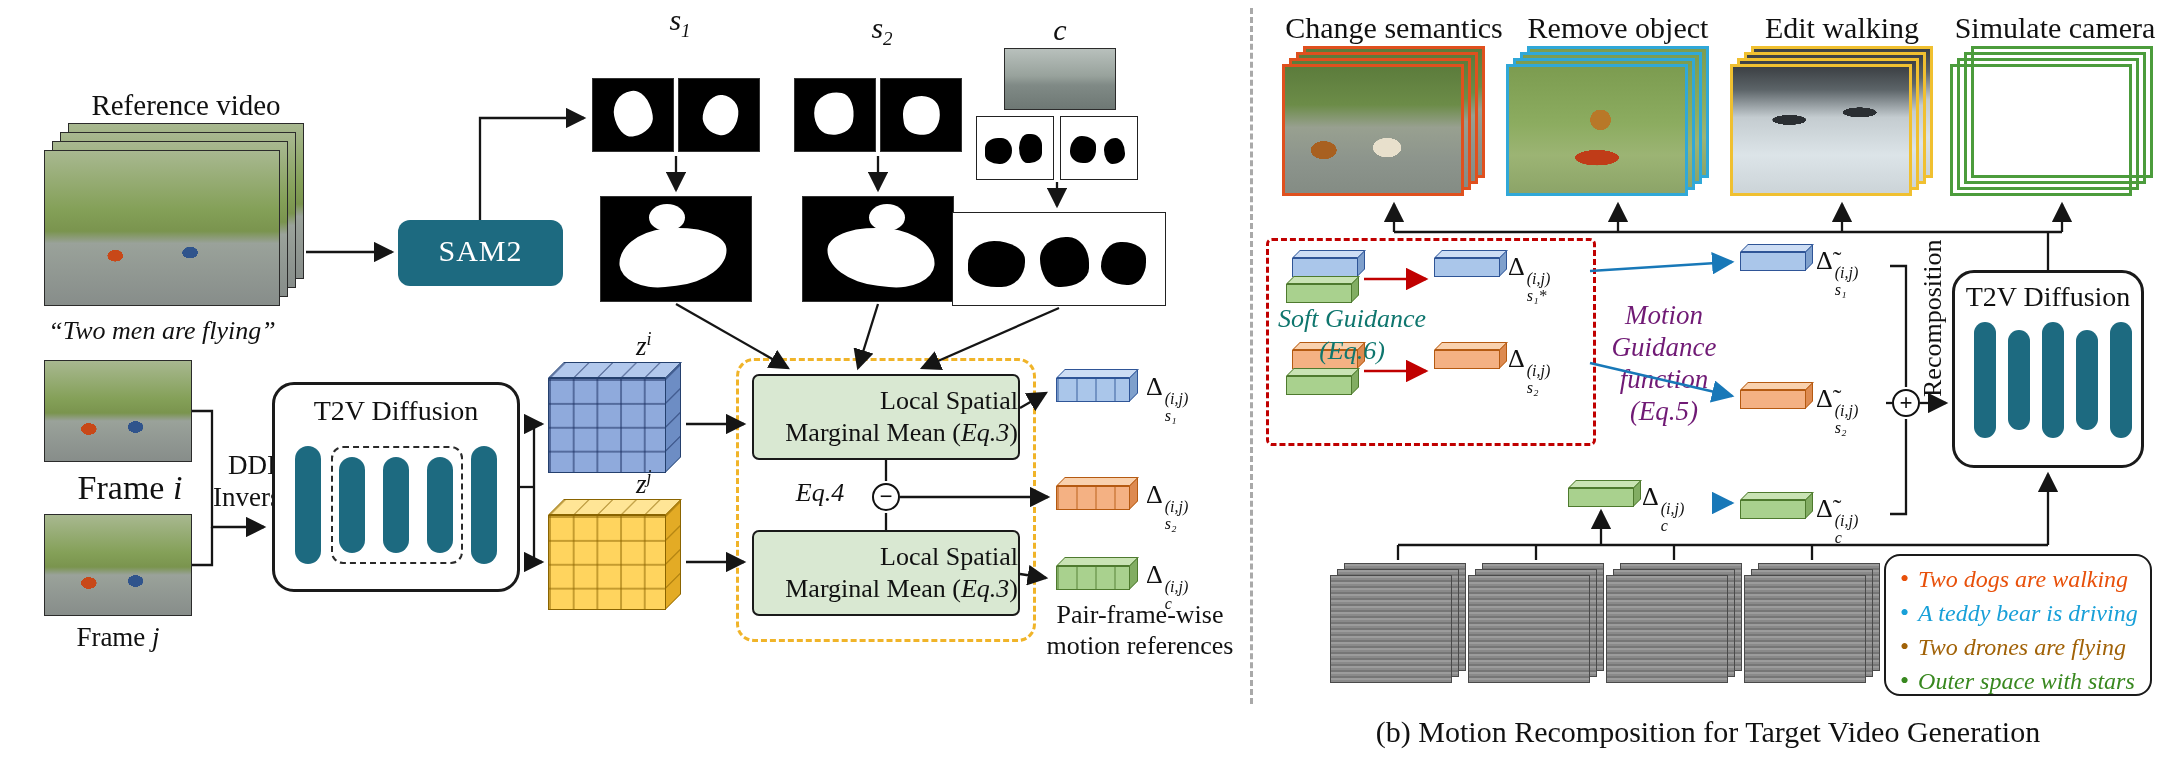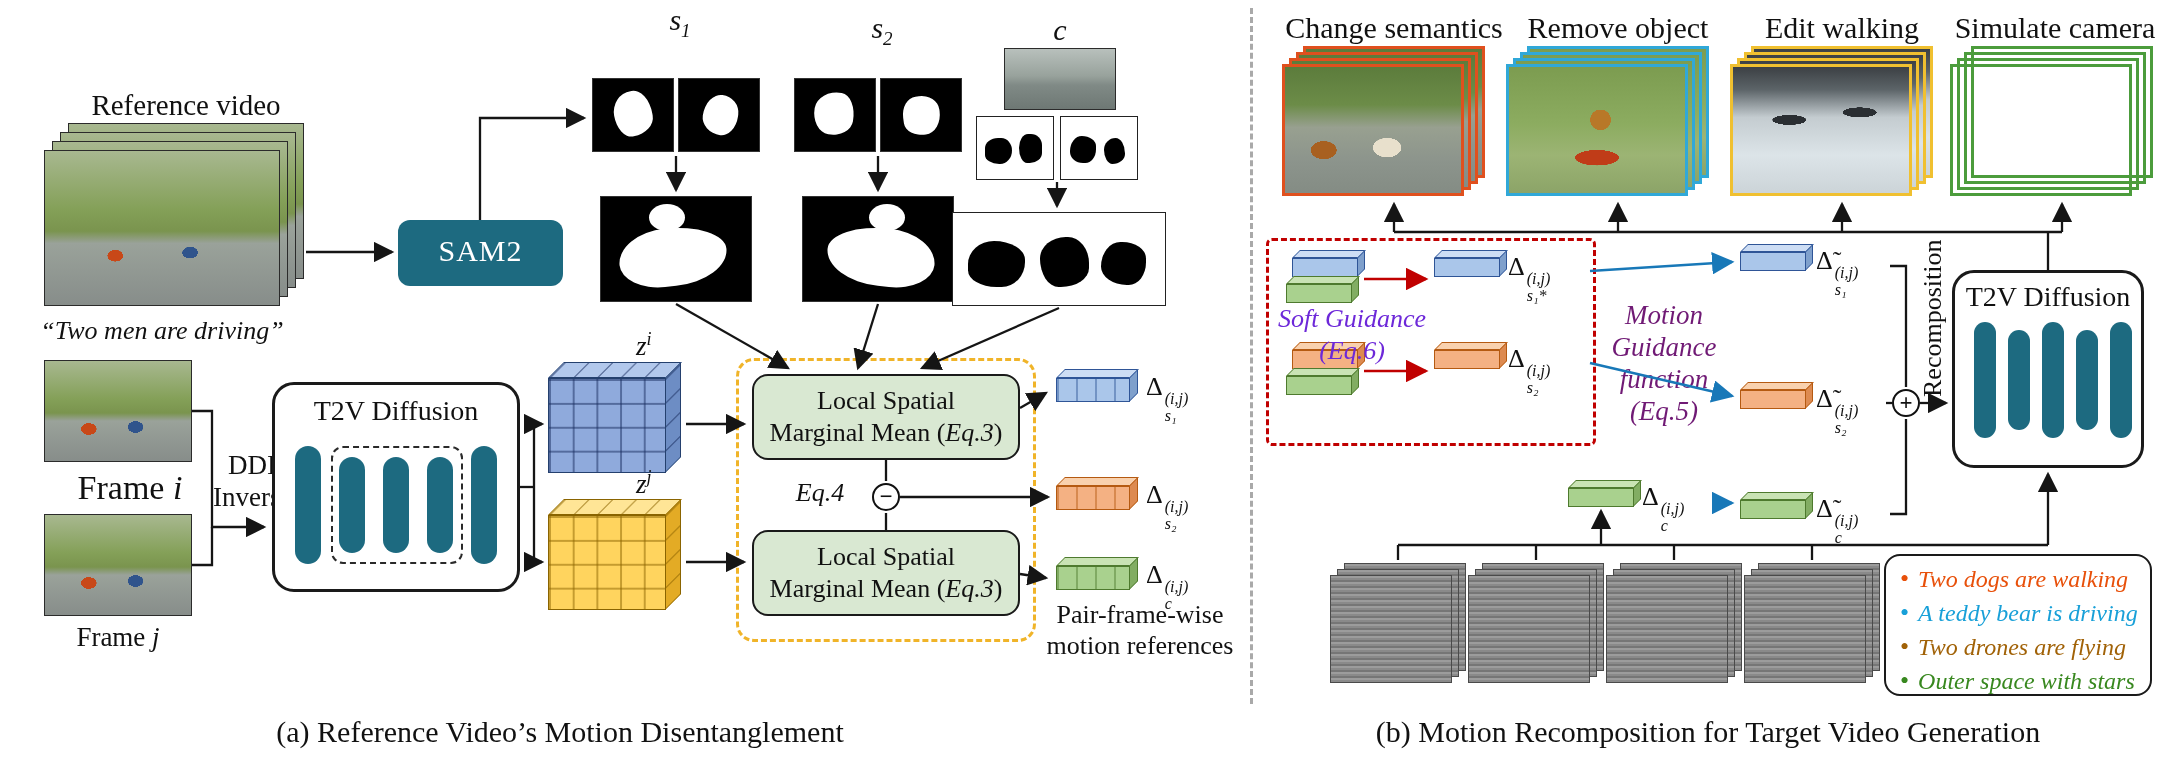--- a/index.html
+++ b/index.html
@@ -93,7 +93,7 @@
     <div class="photo ph-kart" style="left:44px;top:150px;width:236px;height:156px"></div>
   </div>
 
-  <div class="lbl ital" style="left:26px;top:316px;width:272px;font-size:26px">“Two men are driving”</div>
+  <div class="lbl ital" style="left:26px;top:316px;width:272px;font-size:26px">“Two men are flying”</div>
 
   <div class="photo ph-kart" style="left:44px;top:360px;width:148px;height:102px"></div>
   <div class="lbl" style="left:56px;top:468px;width:148px;font-size:34px"><span>Frame</span> <span class="ital">i</span></div>

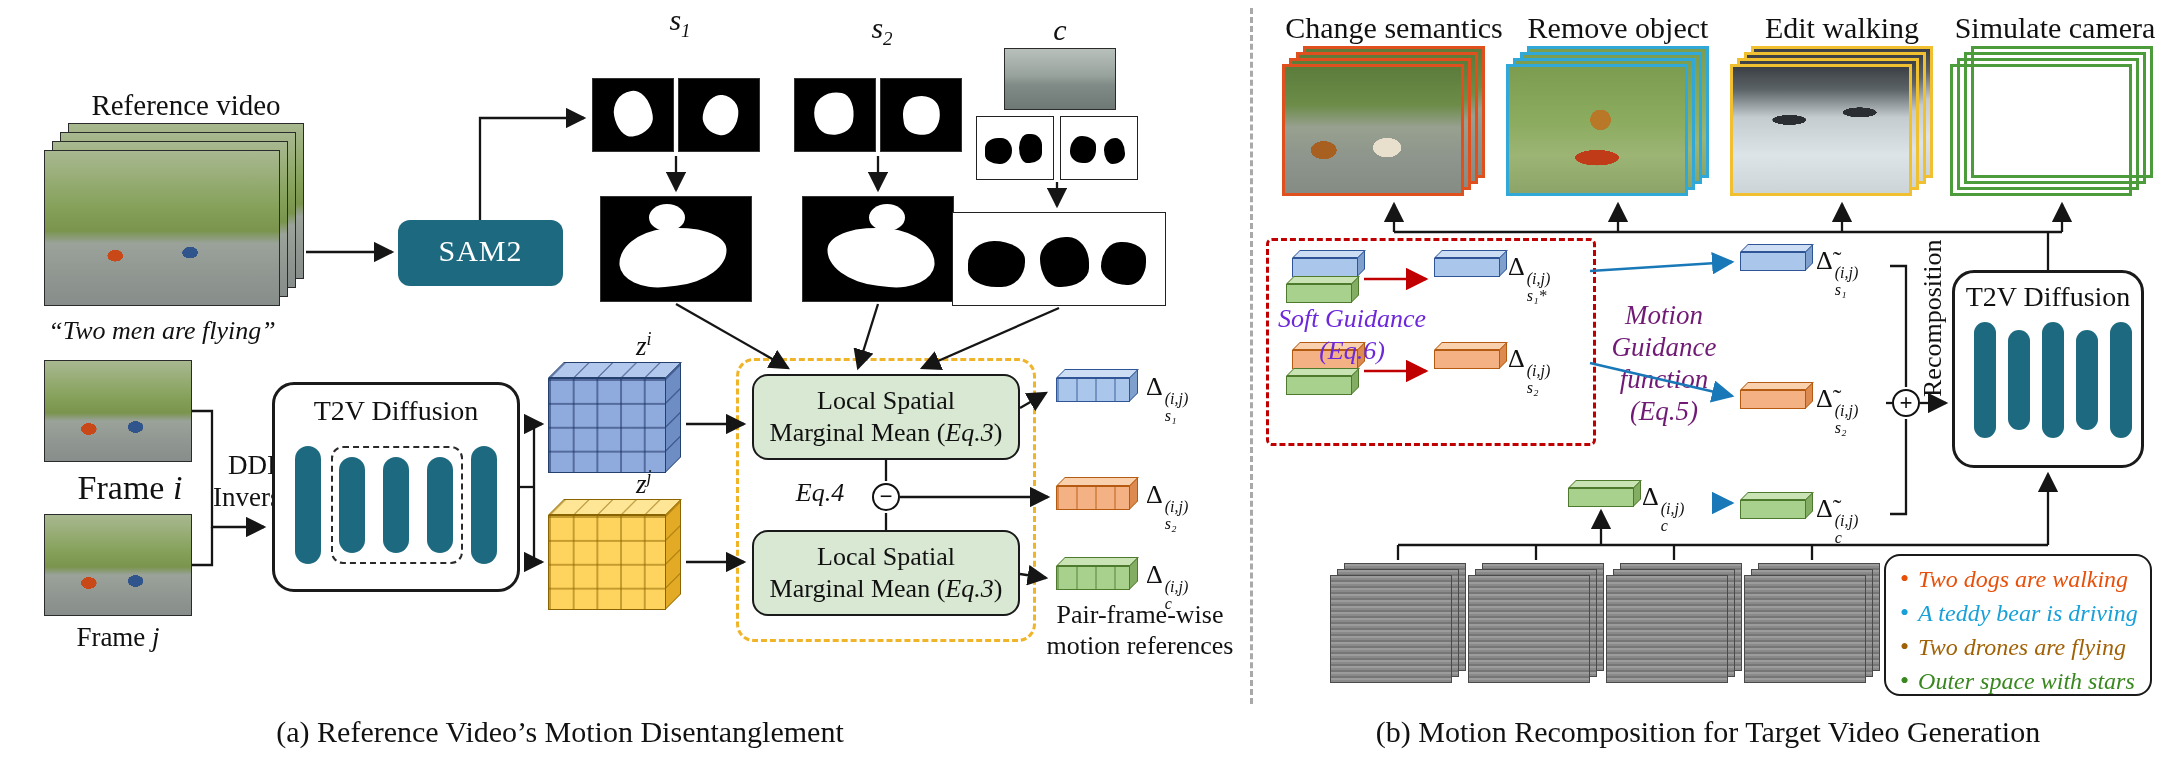--- a/index.html
+++ b/index.html
@@ -75,7 +75,7 @@
  repeating-linear-gradient(90deg,rgba(255,255,255,.14) 0 3px,rgba(0,0,0,.16) 3px 6px);border:1.5px solid #4a4a4a}
 .bc-or{border:3px solid #e0501e}.bc-bl{border:3px solid #30a8d8}.bc-ye{border:3px solid #f0c030}.bc-gr{border:3px solid #4c9c3c}
 svg.wires{position:absolute;left:0;top:0;pointer-events:none}
-.soft{color:#6d28d9}
+.soft{color:#0f766e}
 .mg{color:#701a75}
 .rot{transform:rotate(-90deg)}
 </style>

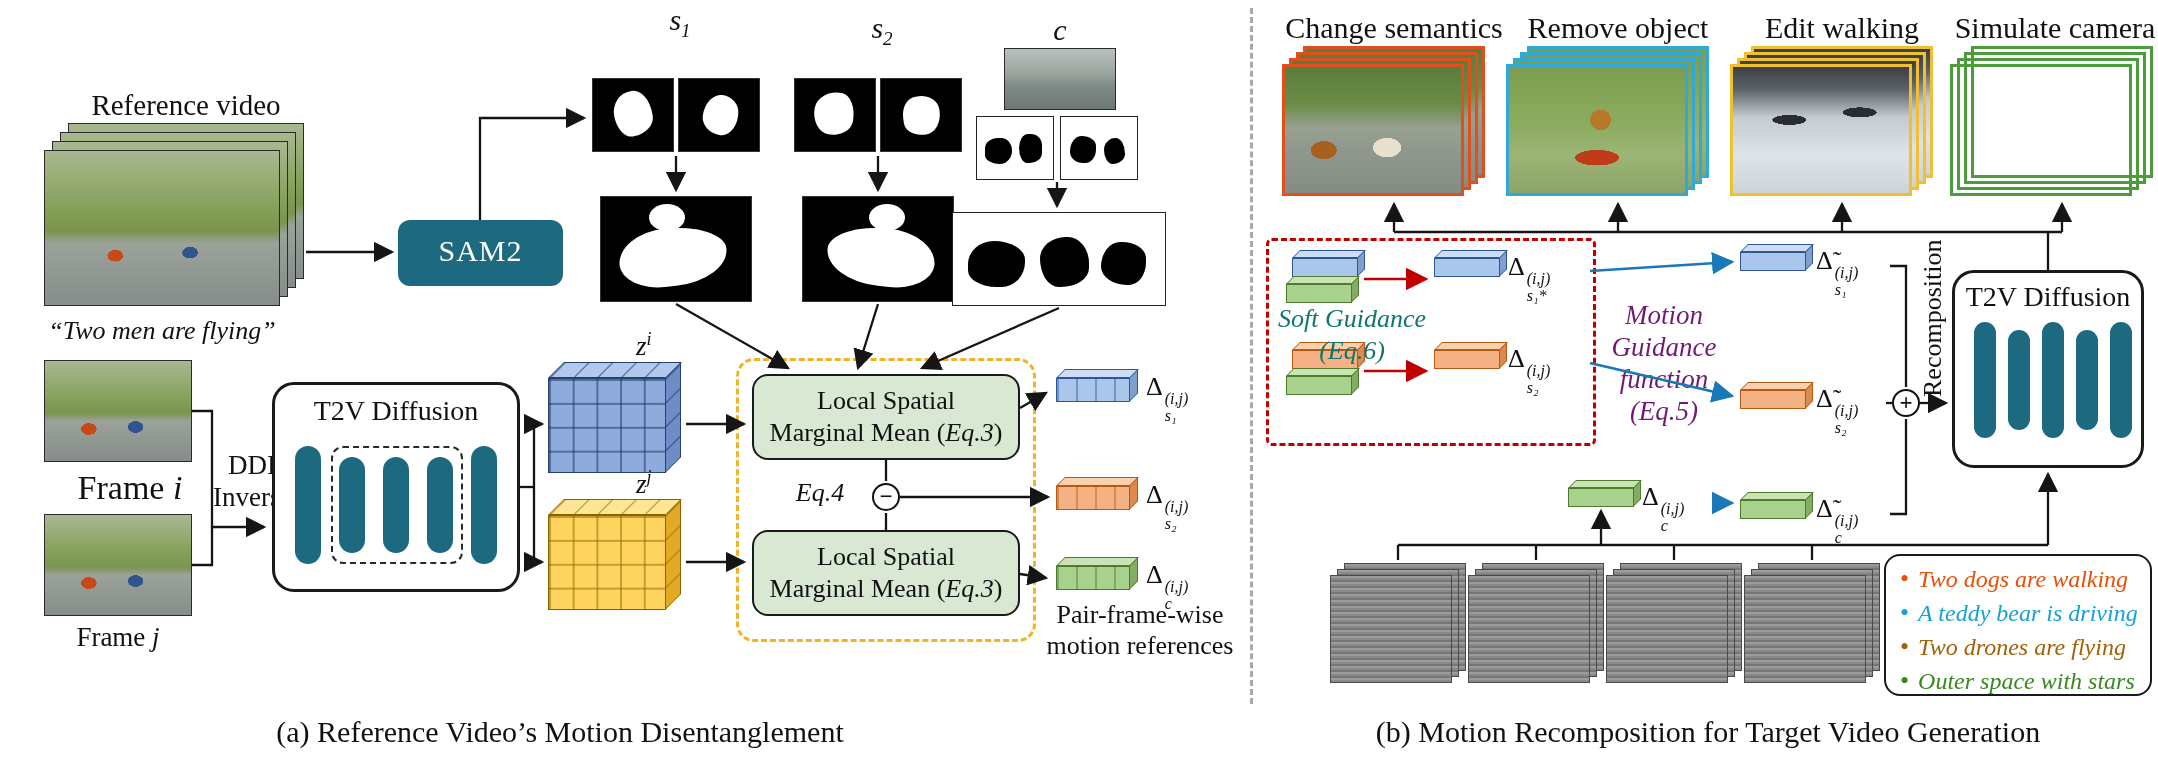--- a/index.html
+++ b/index.html
@@ -15,7 +15,7 @@
 .bar{position:absolute;background:#1d6a80;border-radius:13px}
 .dashedsel{position:absolute;border:2.5px dashed #2a2a2a;border-radius:12px}
 .sambox{position:absolute;background:#1d6a80;border-radius:12px;color:#fff;text-align:center;font-size:30px;letter-spacing:1px}
-.gbox{position:absolute;background:#d9e8d2;border:2.5px solid #1a1a1a;border-radius:16px;font-size:26px;display:flex;flex-direction:column;justify-content:center;text-align:center;line-height:1.25}
+.gbox{position:absolute;background:#d9e8d2;border:2.5px solid #1a1a1a;border-radius:7px;font-size:26px;display:flex;flex-direction:column;justify-content:center;text-align:right;line-height:1.25}
 .dboxA{position:absolute;border:3px dashed #f0b429;border-radius:18px}
 .dboxB{position:absolute;border:3.5px dashed #c00000;border-radius:6px}
 .opcircle{position:absolute;width:28px;height:28px;border:2.5px solid #111;border-radius:50%;background:#fff;text-align:center;line-height:23px;font-size:23px;font-weight:bold}

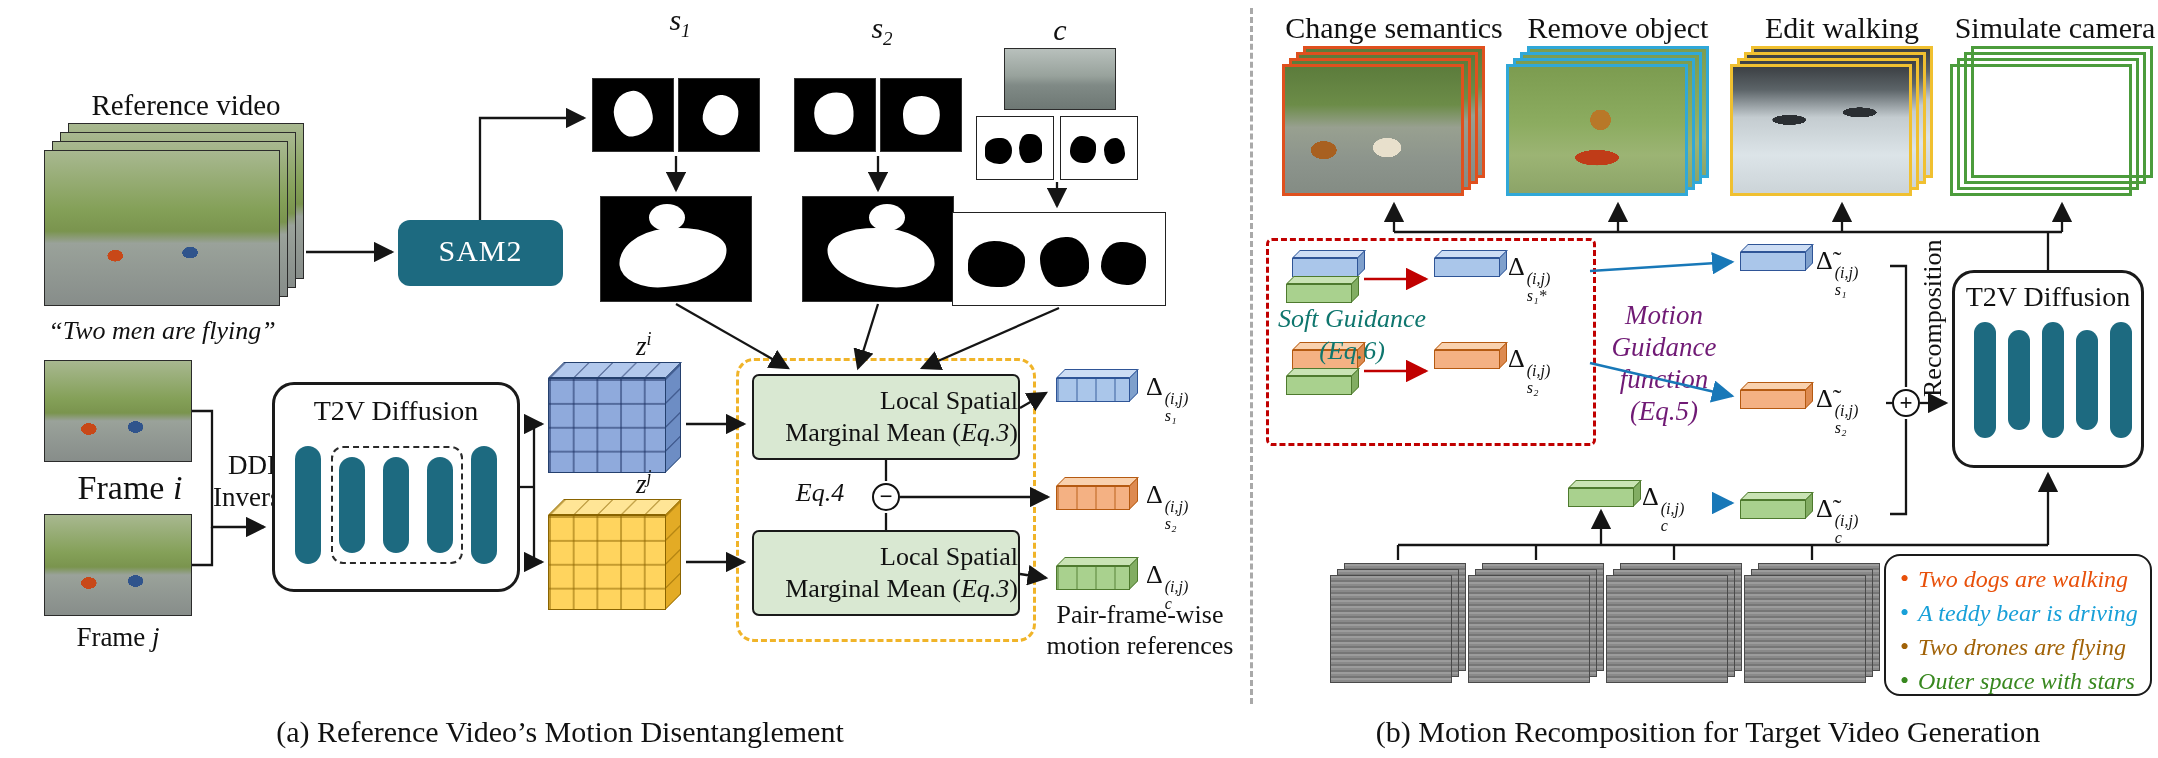--- a/index.html
+++ b/index.html
@@ -219,7 +219,6 @@
       <div>motion references</div>
   </div>
 
-  <div class="lbl" style="left:230px;top:714px;width:660px;font-size:30px">(a) Reference Video’s Motion Disentanglement</div>
 
   <div class="divider" style="left:1250px;top:8px;height:696px"></div>
 

